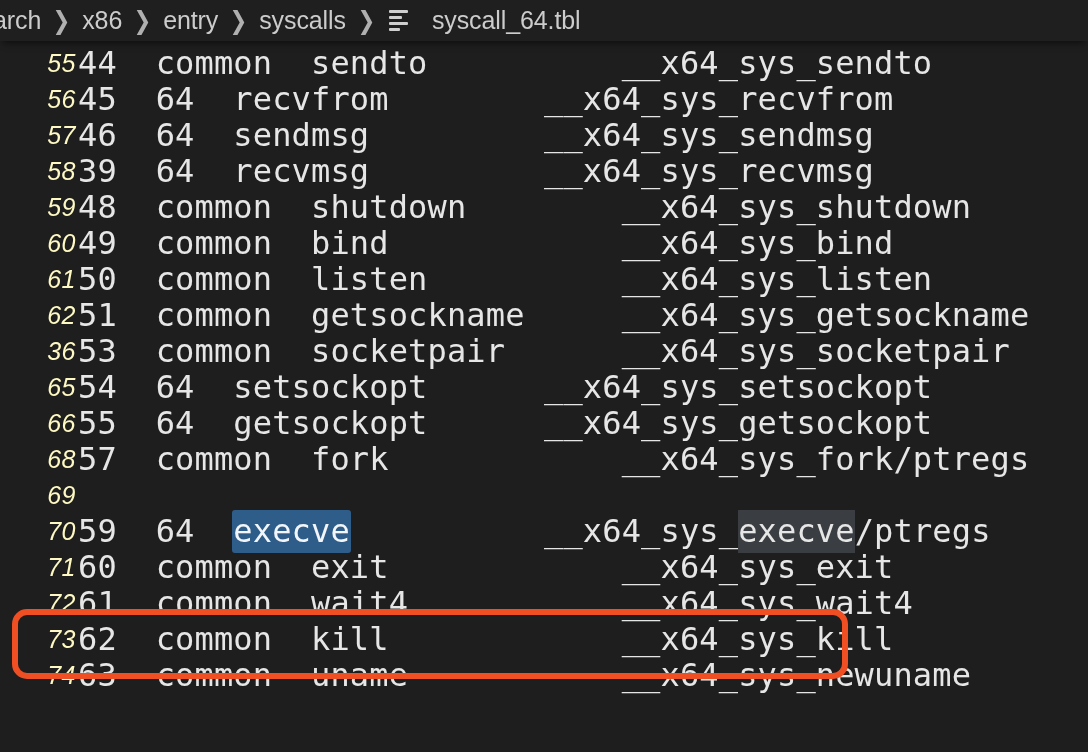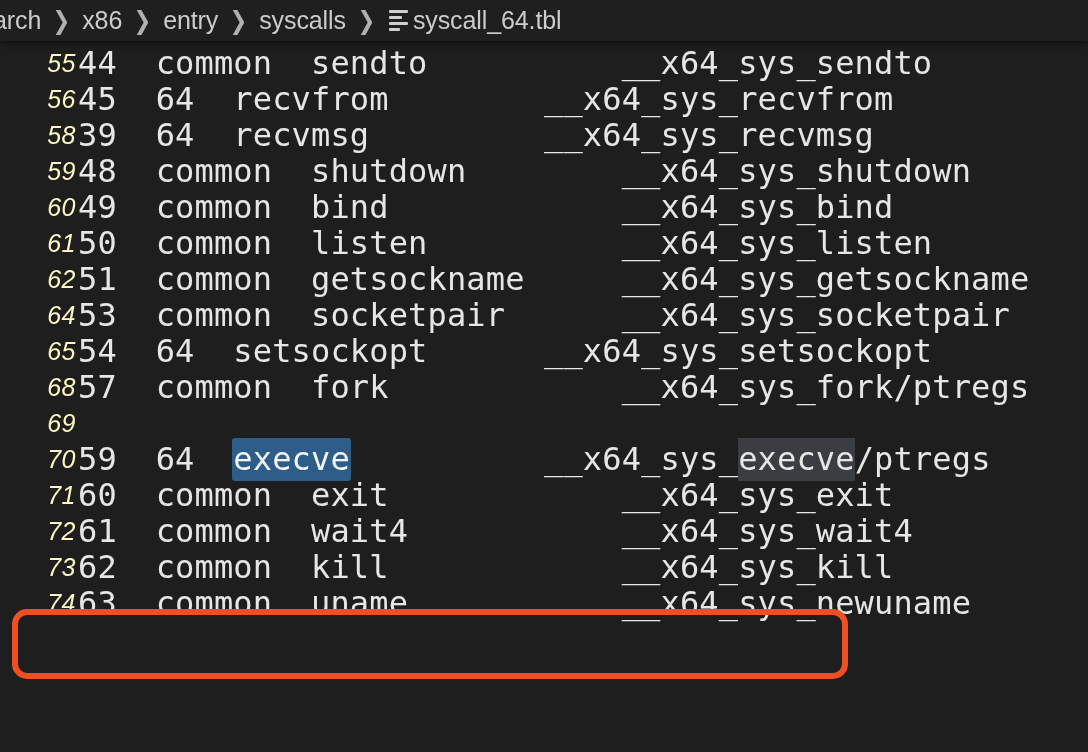--- a/index.html
+++ b/index.html
@@ -52,7 +52,7 @@
   .crumb-file {
     display: flex;
     align-items: center;
-    gap: 4px;
+    gap: 23px;
     padding-left: 3px;
     justify-content: space-between;
   }

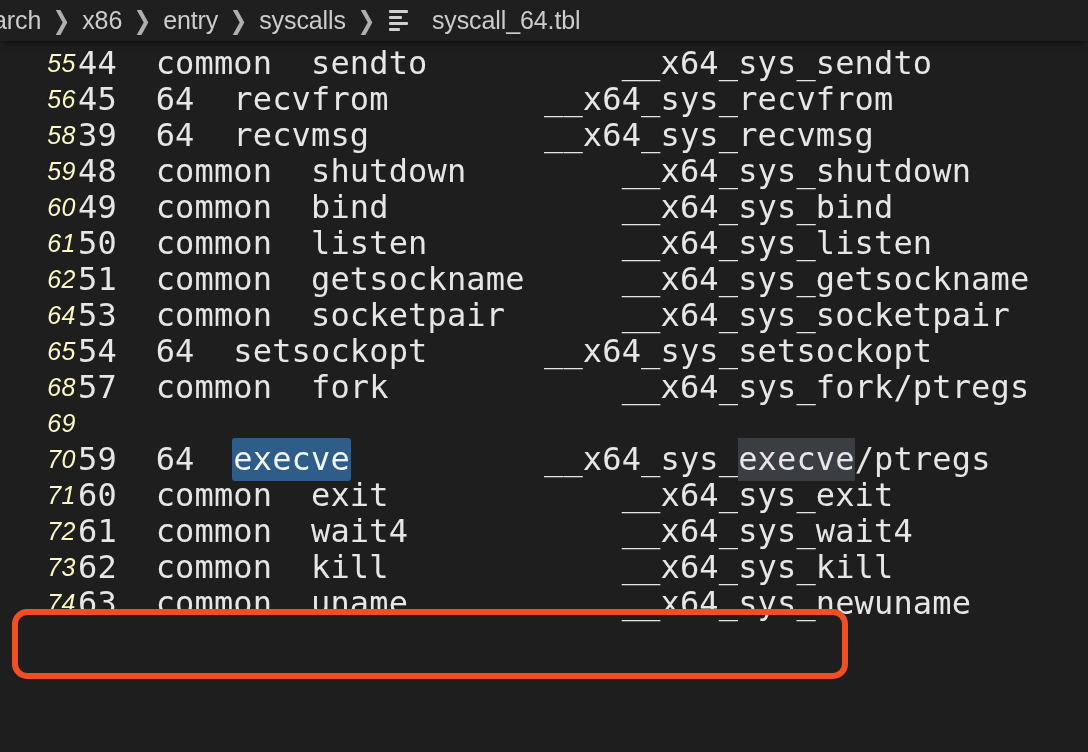--- a/index.html
+++ b/index.html
@@ -171,6 +171,7 @@
       <div class="code-line"><span class="ln">54</span><span class="code"></span></div>
       <div class="code-line"><span class="ln">55</span><span class="code"><span class="tok">44  common  sendto          __x64_sys_sendto</span></span></div>
       <div class="code-line"><span class="ln">56</span><span class="code"><span class="tok">45  64  recvfrom        __x64_sys_recvfrom</span></span></div>
+      <div class="code-line"><span class="ln">57</span><span class="code"><span class="tok">46  64  sendmsg         __x64_sys_sendmsg</span></span></div>
       <div class="code-line"><span class="ln">58</span><span class="code"><span class="tok">39  64  recvmsg         __x64_sys_recvmsg</span></span></div>
       <div class="code-line"><span class="ln">59</span><span class="code"><span class="tok">48  common  shutdown        __x64_sys_shutdown</span></span></div>
       <div class="code-line"><span class="ln">60</span><span class="code"><span class="tok">49  common  bind            __x64_sys_bind</span></span></div>

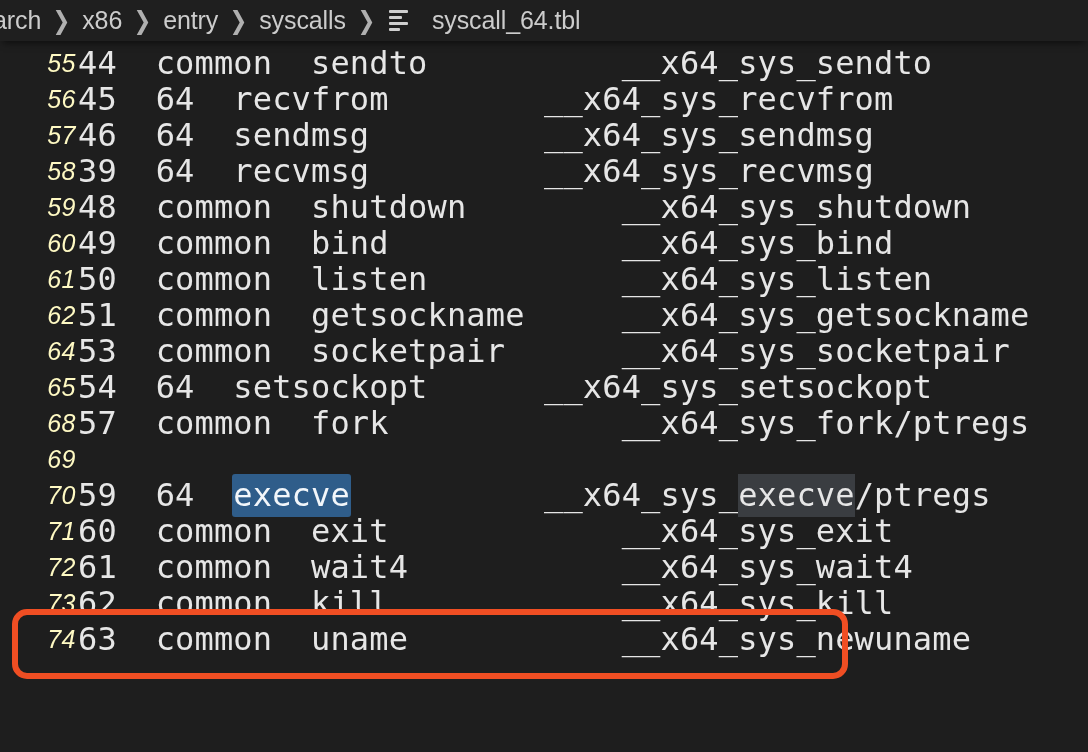--- a/index.html
+++ b/index.html
@@ -177,7 +177,7 @@
       <div class="code-line"><span class="ln">60</span><span class="code"><span class="tok">49  common  bind            __x64_sys_bind</span></span></div>
       <div class="code-line"><span class="ln">61</span><span class="code"><span class="tok">50  common  listen          __x64_sys_listen</span></span></div>
       <div class="code-line"><span class="ln">62</span><span class="code"><span class="tok">51  common  getsockname     __x64_sys_getsockname</span></span></div>
-      <div class="code-line"><span class="ln">64</span><span class="code"><span class="tok">53  common  socketpair      __x64_sys_socketpair</span></span></div>
+      <div class="code-line"><span class="ln">36</span><span class="code"><span class="tok">53  common  socketpair      __x64_sys_socketpair</span></span></div>
       <div class="code-line"><span class="ln">65</span><span class="code"><span class="tok">54  64  setsockopt      __x64_sys_setsockopt</span></span></div>
       <div class="code-line"><span class="ln">68</span><span class="code"><span class="tok">57  common  fork            __x64_sys_fork/ptregs</span></span></div>
       <div class="code-line"><span class="ln">69</span></div>

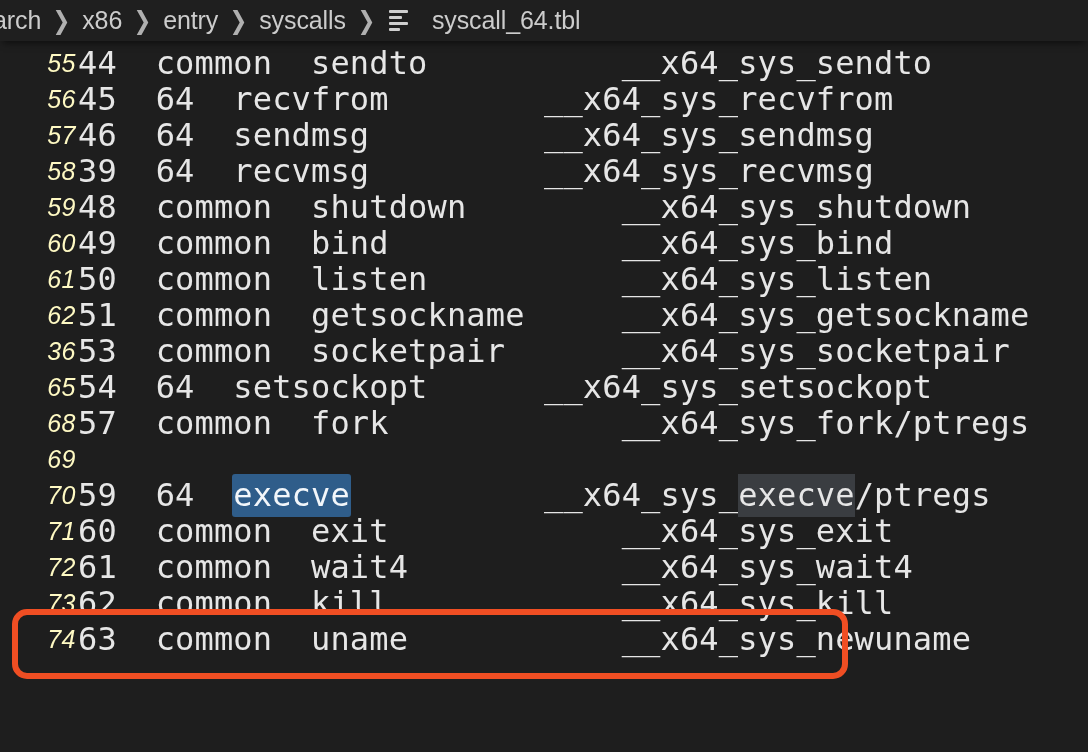--- a/index.html
+++ b/index.html
@@ -179,6 +179,7 @@
       <div class="code-line"><span class="ln">62</span><span class="code"><span class="tok">51  common  getsockname     __x64_sys_getsockname</span></span></div>
       <div class="code-line"><span class="ln">36</span><span class="code"><span class="tok">53  common  socketpair      __x64_sys_socketpair</span></span></div>
       <div class="code-line"><span class="ln">65</span><span class="code"><span class="tok">54  64  setsockopt      __x64_sys_setsockopt</span></span></div>
+      <div class="code-line"><span class="ln">66</span><span class="code"><span class="tok">55  64  getsockopt      __x64_sys_getsockopt</span></span></div>
       <div class="code-line"><span class="ln">68</span><span class="code"><span class="tok">57  common  fork            __x64_sys_fork/ptregs</span></span></div>
       <div class="code-line"><span class="ln">69</span></div>
       <div class="code-line"><span class="ln">70</span><span class="code"><span class="tok">59  64  </span><span class="tok sel">execve</span><span class="tok">          __x64_sys_</span><span class="tok occ">execve</span><span class="tok">/ptregs</span></span></div>

